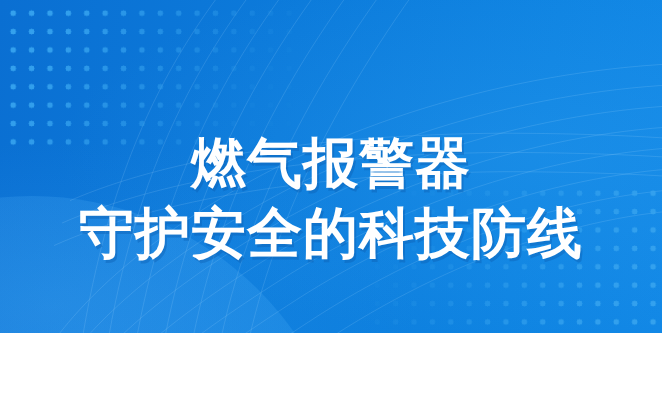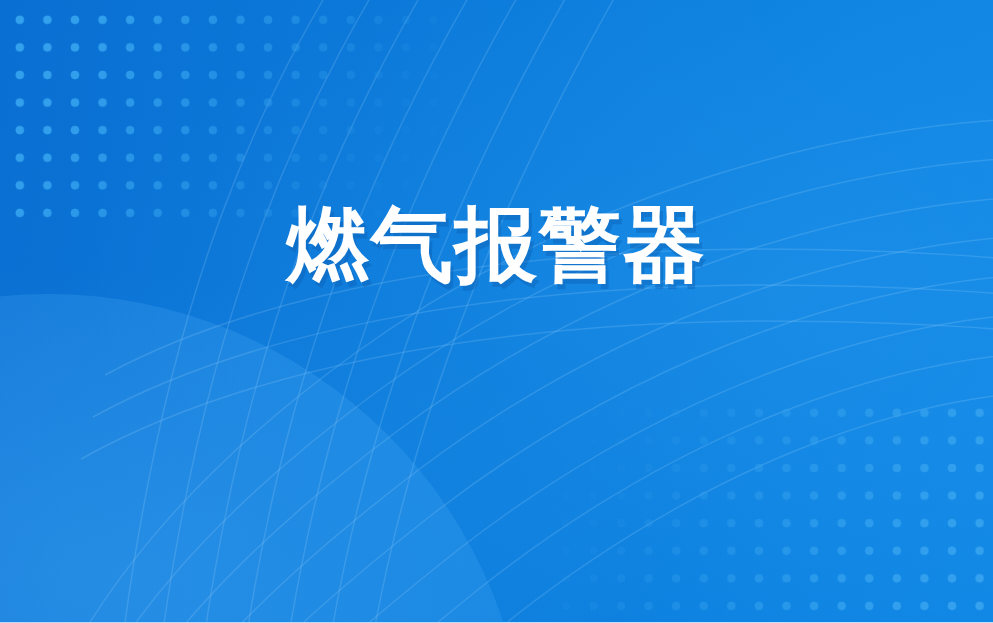--- a/index.html
+++ b/index.html
@@ -15,7 +15,7 @@
   #banner {
     position: relative;
     width: 662px;
-    height: 415px;
+    height: 333px;
     overflow: hidden;
     background: linear-gradient(100deg, #0a6fd2 0%, #0c7bdb 42%, #0f84e2 78%, #1288e6 100%);
   }

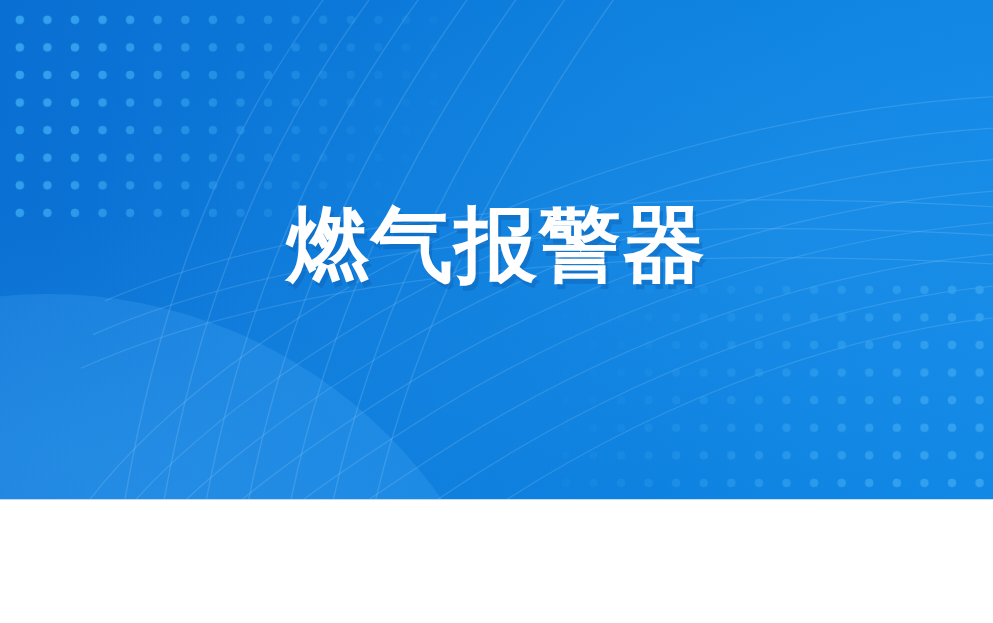--- a/index.html
+++ b/index.html
@@ -138,6 +138,7 @@
 
   <div class="headline">
     <span class="line-1">燃气报警器</span>
+    <span class="line-2">守护安全的科技防线</span>
   </div>
 
 </div>

